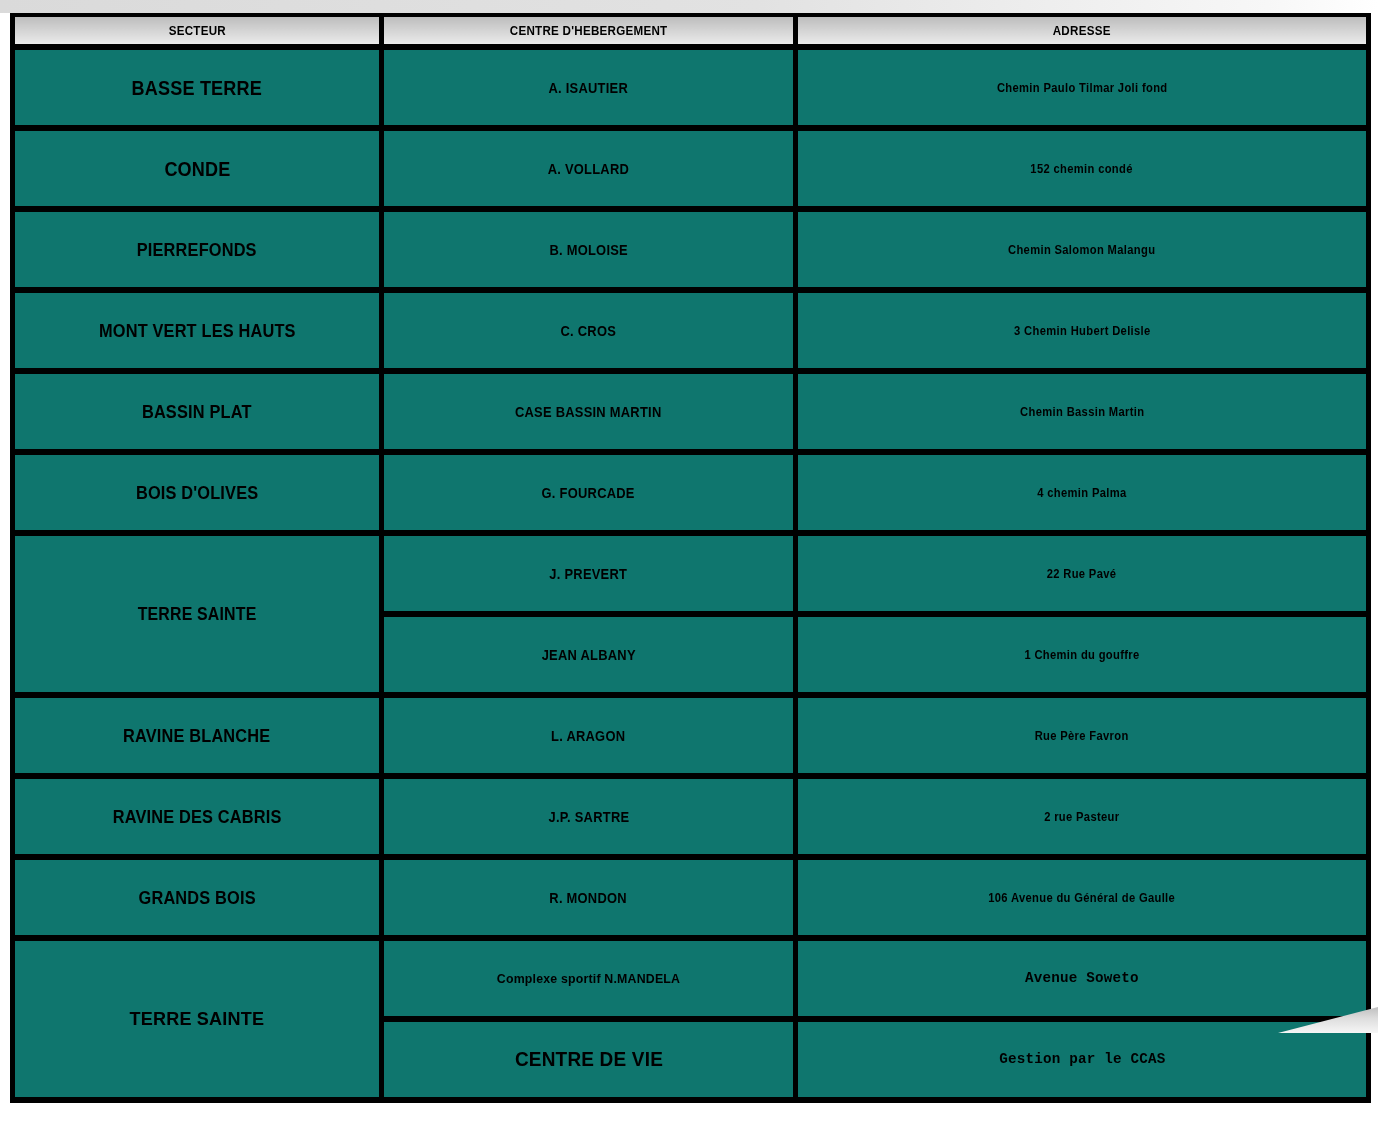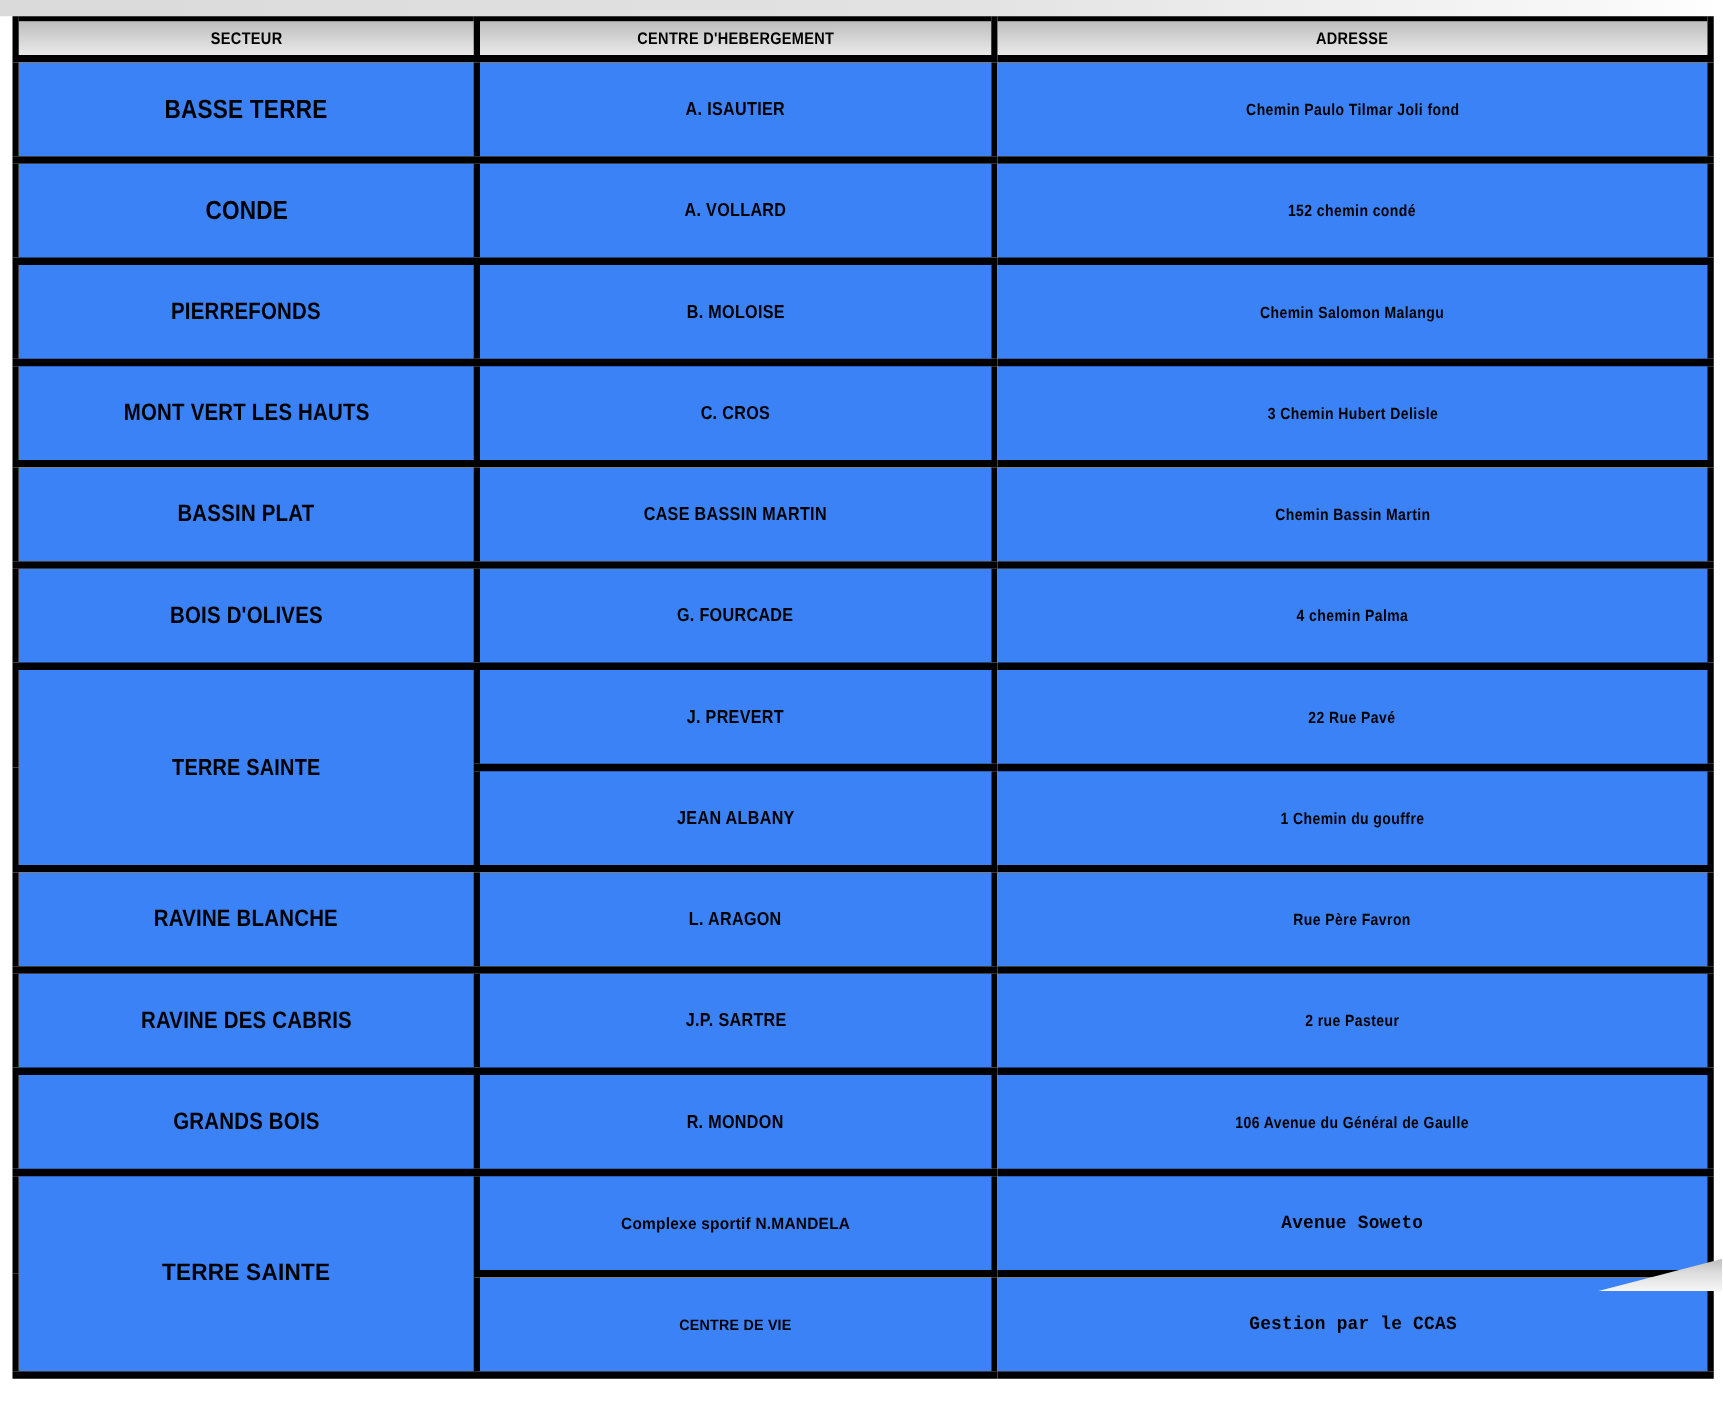--- a/index.html
+++ b/index.html
@@ -36,7 +36,7 @@
     text-align: center;
     vertical-align: middle;
     padding: 0;
-    background: #3b82f6;
+    background: #0f766e;
     font-weight: bold;
     overflow: hidden;
   }

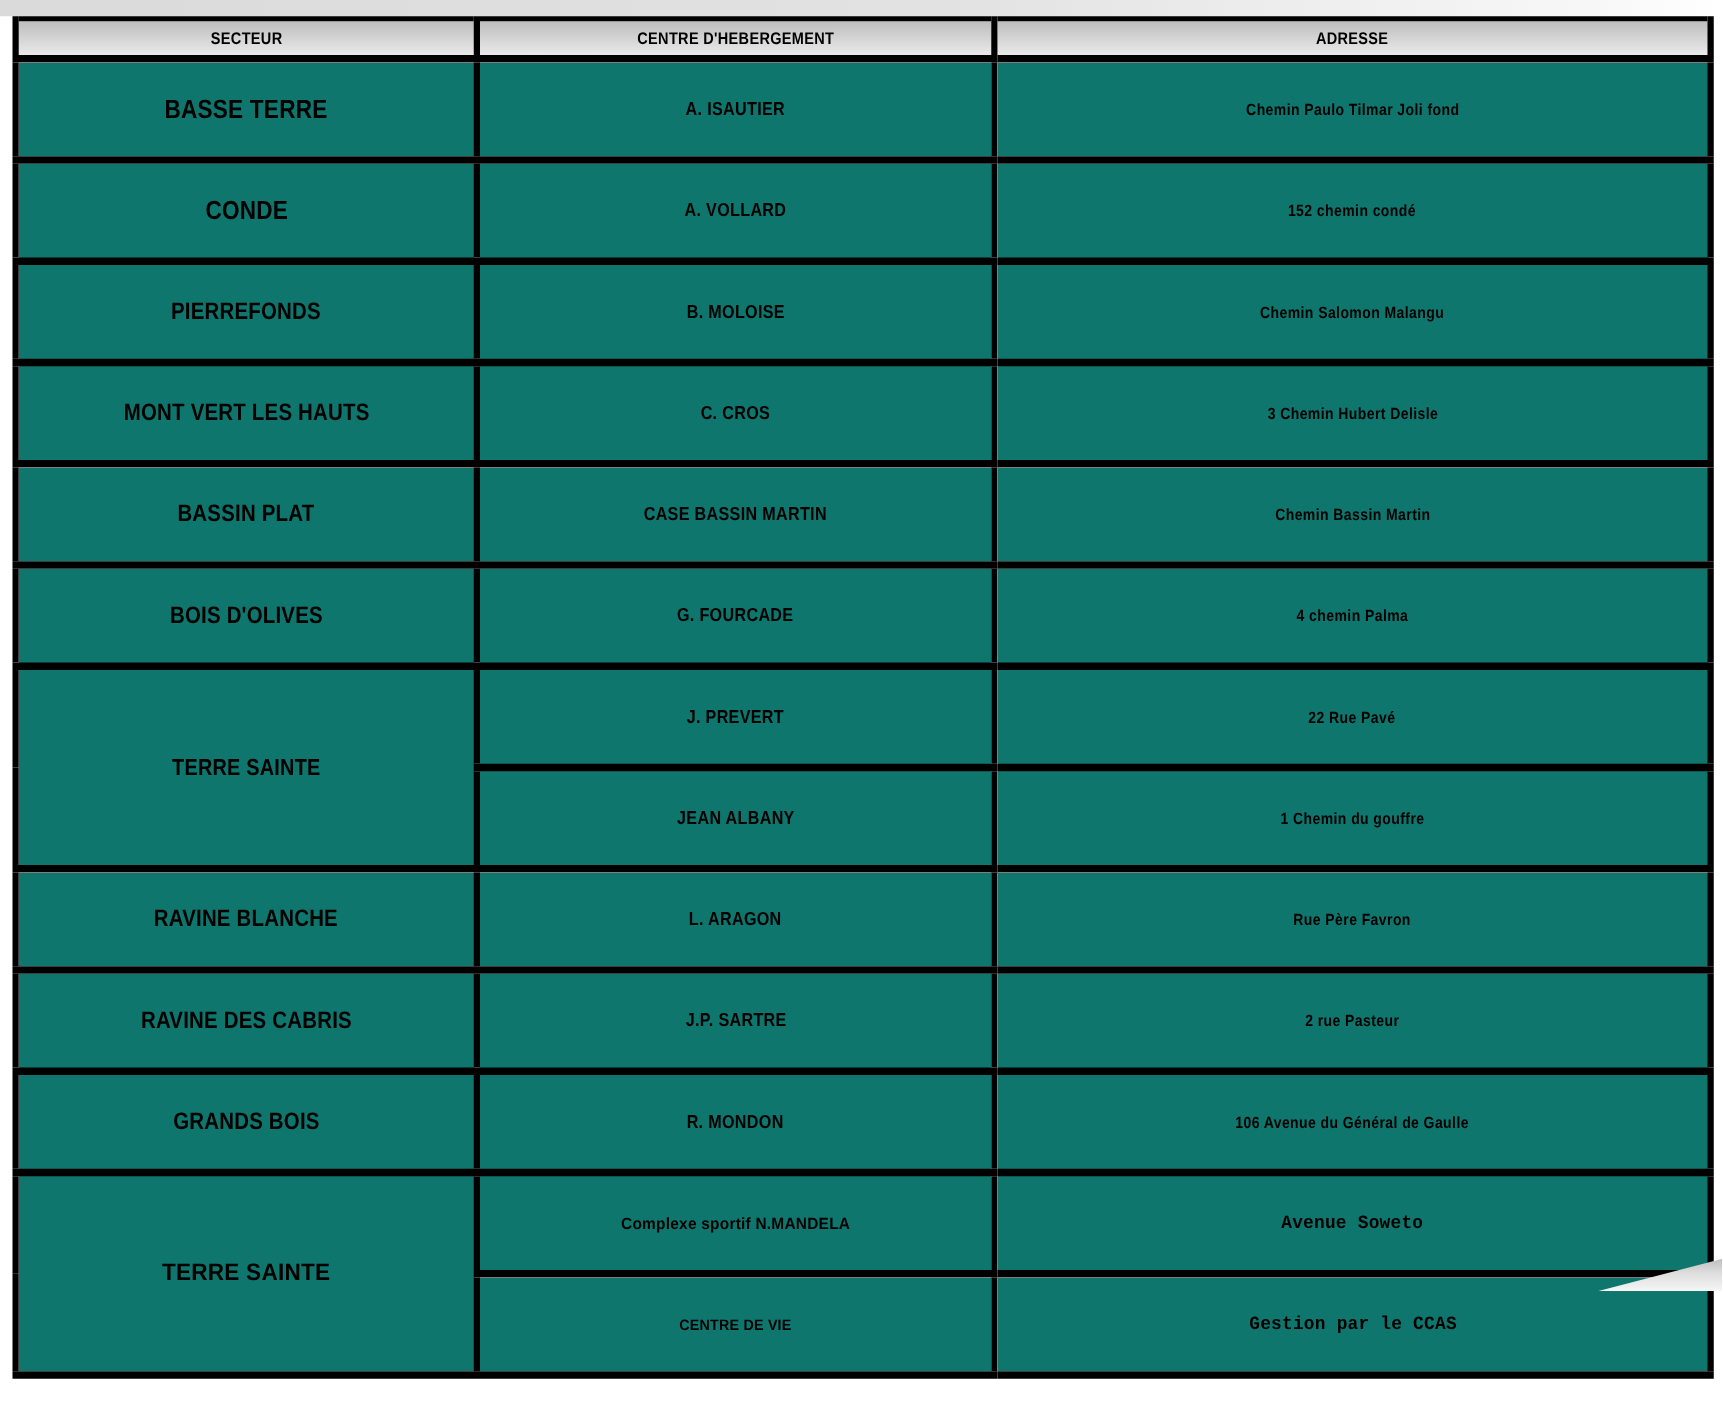--- a/index.html
+++ b/index.html
@@ -61,7 +61,7 @@
   td.adr { font-size: 13px; letter-spacing: 0.4px; }
   td.alt { letter-spacing: 0.2px; }
   td.alt.big { font-size: 13px; }
-  td.alt.mid { font-size: 12px; }
+  td.alt.mid { font-size: 20px; }
   td.alt.adr2 { font-size: 15px; font-family: Liberation Mono, monospace; }
 
   .page-curl {

